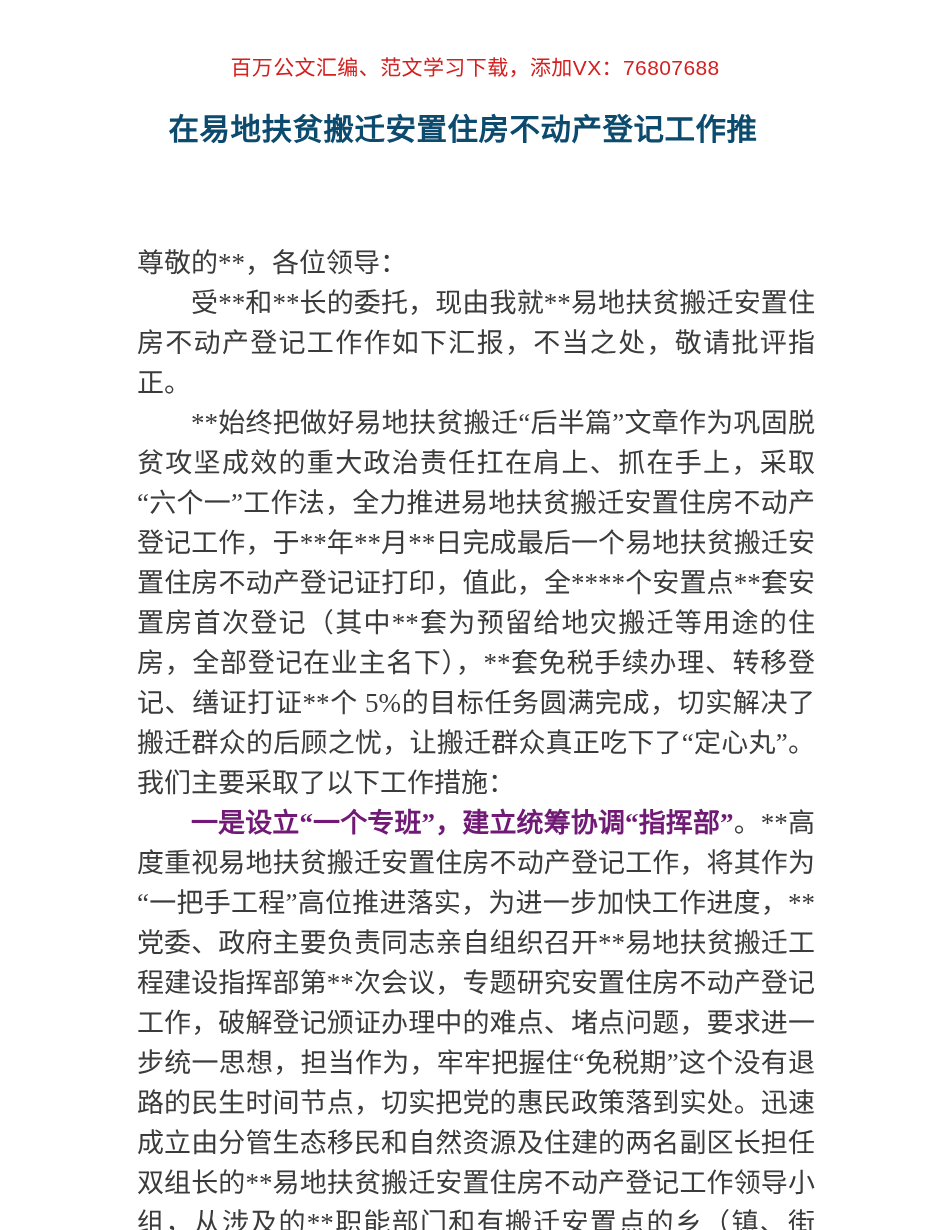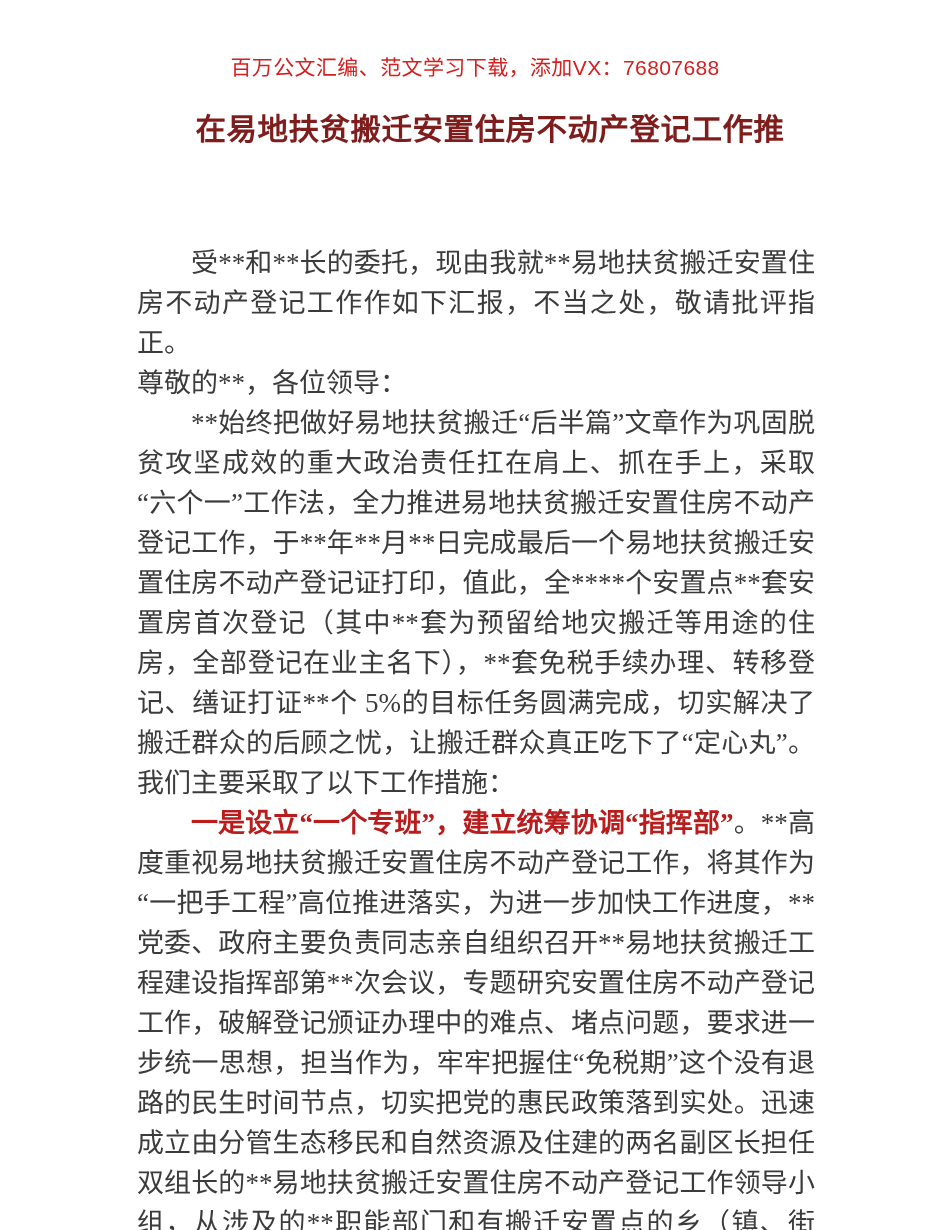--- a/index.html
+++ b/index.html
@@ -47,14 +47,14 @@
   .doc-title {
     position: absolute;
     top: 107px;
-    left: 152px;
+    left: 125px;
     width: 676px;
     text-align: center;
     font-family: "Liberation Serif", "DejaVu Serif", serif;
     font-weight: 700;
     font-size: 30.5px;
     line-height: 46px;
-    color: #7f1d1d;
+    color: #0c4a6e;
     letter-spacing: 0.5px;
   }
 

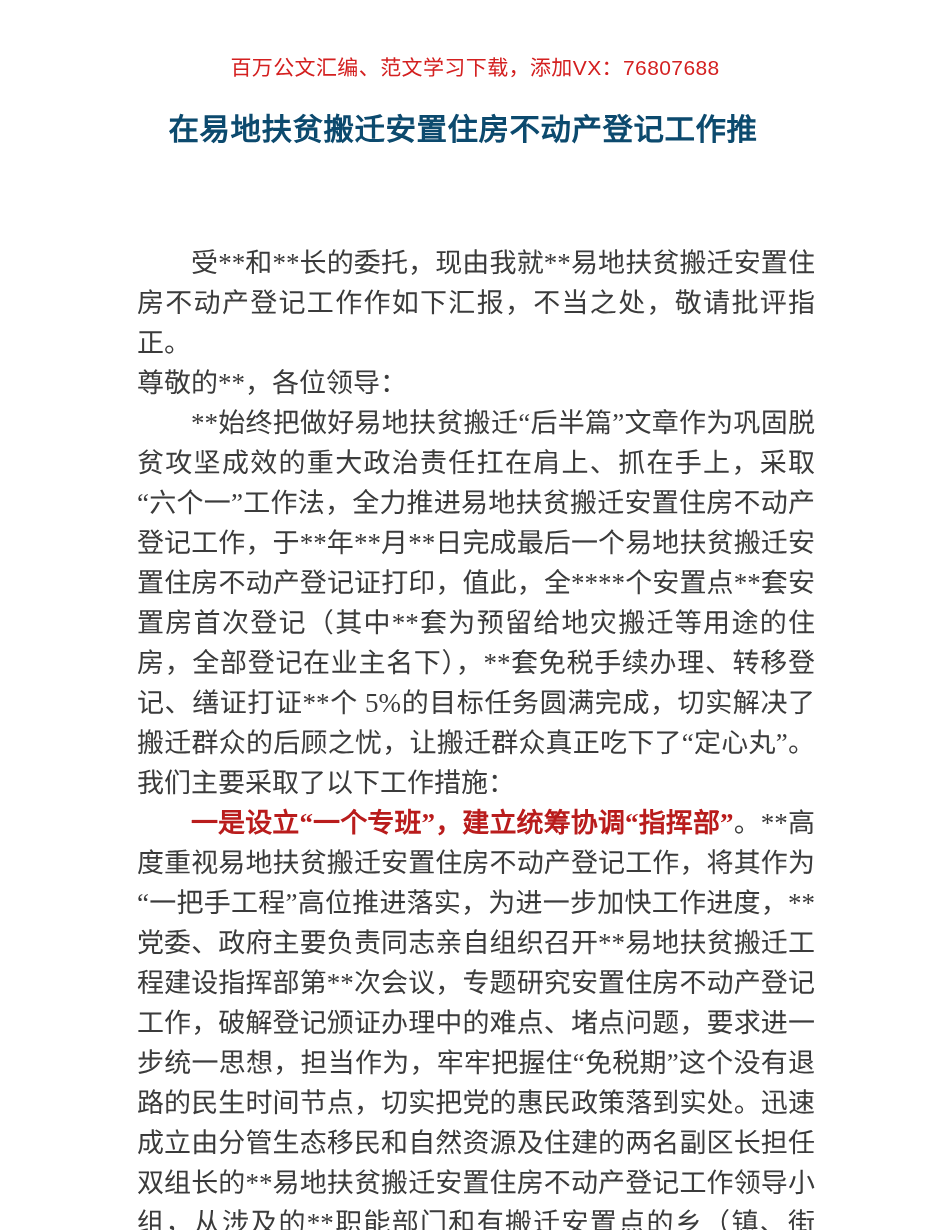--- a/index.html
+++ b/index.html
@@ -107,9 +107,9 @@
 
   <div class="doc-body">
 
+    <p class="para salutation">尊敬的**，各位领导：</p>
+
     <p class="para indent">受**和**长的委托，现由我就**易地扶贫搬迁安置住房不动产登记工作作如下汇报，不当之处，敬请批评指正。</p>
-
-    <p class="para salutation">尊敬的**，各位领导：</p>
 
     <p class="para indent">**始终把做好易地扶贫搬迁“后半篇”文章作为巩固脱贫攻坚成效的重大政治责任扛在肩上、抓在手上，采取“六个一”工作法，全力推进易地扶贫搬迁安置住房不动产登记工作，于**年**月**日完成最后一个易地扶贫搬迁安置住房不动产登记证打印，值此，全****个安置点**套安置房首次登记（其中**套为预留给地灾搬迁等用途的住房，全部登记在业主名下），**套免税手续办理、转移登记、缮证打证**个 5%的目标任务圆满完成，切实解决了搬迁群众的后顾之忧，让搬迁群众真正吃下了“定心丸”。我们主要采取了以下工作措施：</p>
 

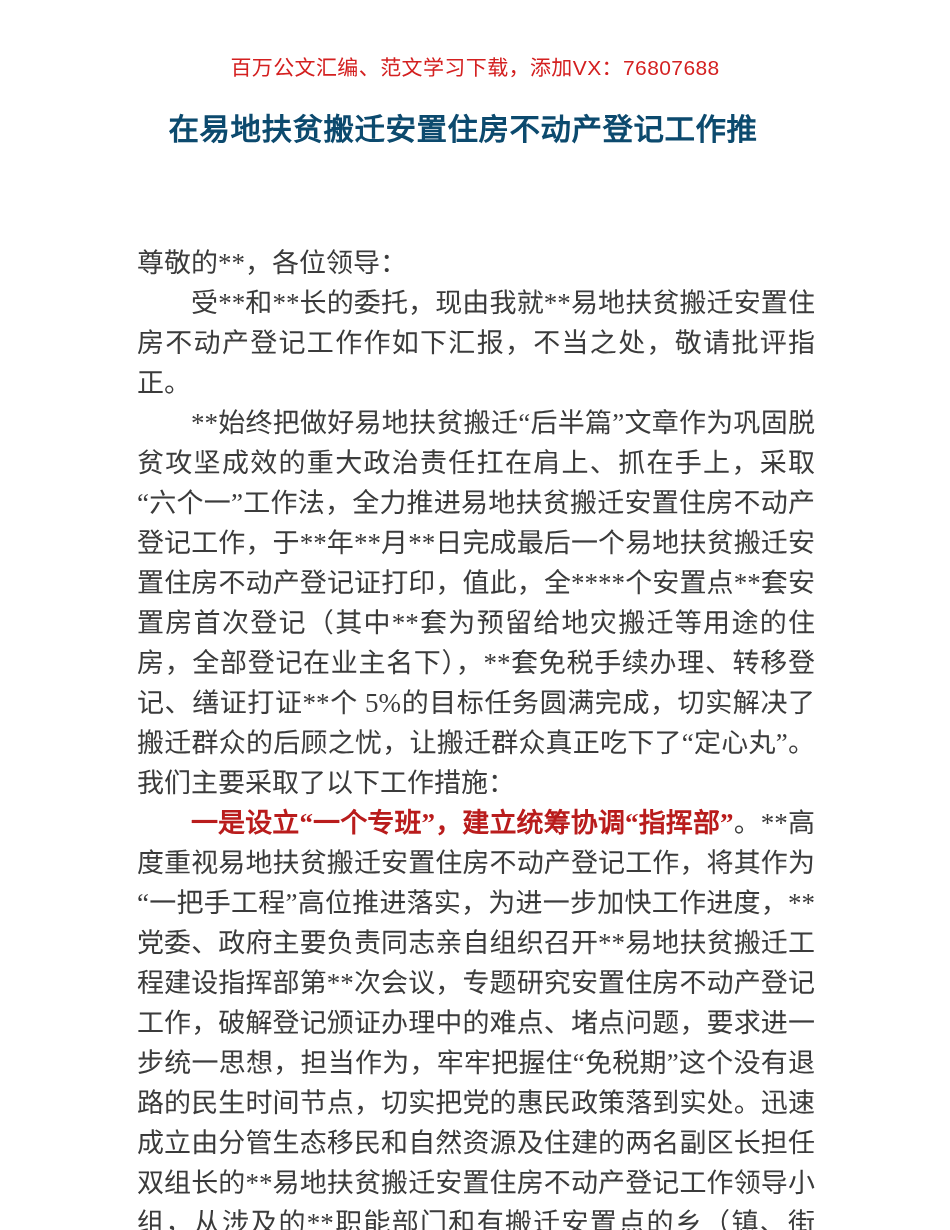--- a/index.html
+++ b/index.html
@@ -89,7 +89,7 @@
   }
   .lead-bold {
     font-weight: 700;
-    color: #b91c1c;
+    color: #701a75;
   }
 </style>
 </head>

